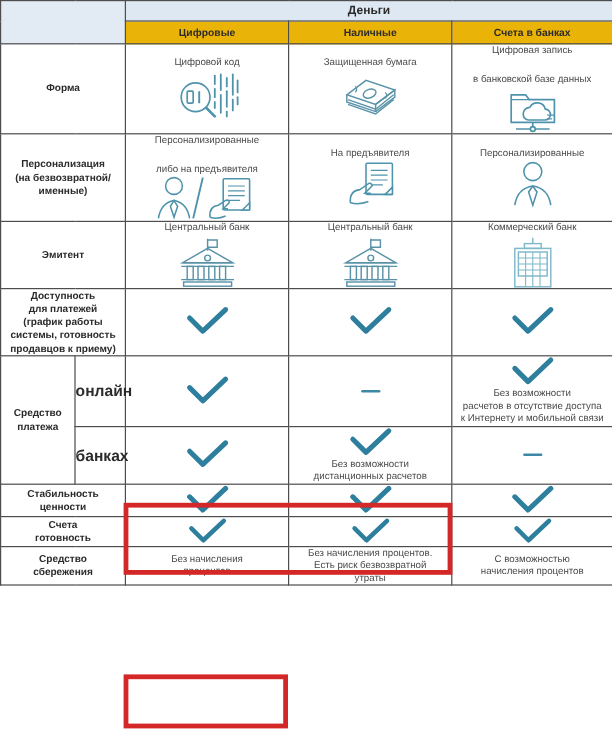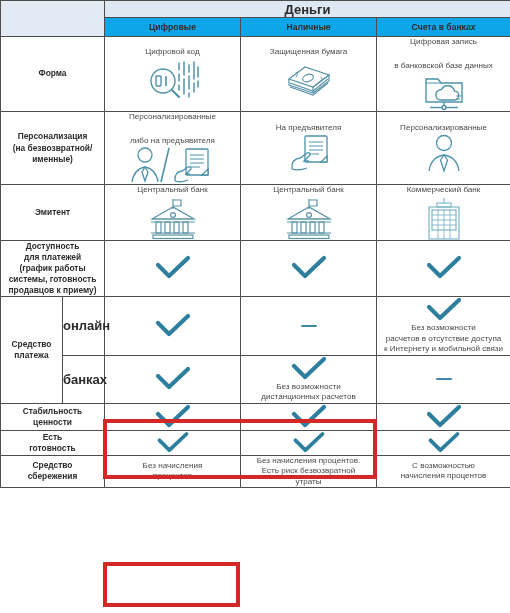--- a/index.html
+++ b/index.html
@@ -29,7 +29,7 @@
   .hdr-top{
     background:#dde8f3;
     font-weight:bold;
-    font-size:13px;
+    font-size:10px;
     color:#2b2b2b;
     height:16px;
     border-top:none;

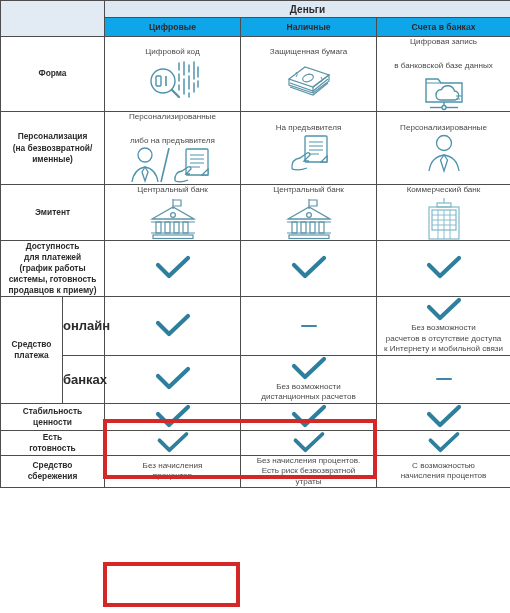--- a/index.html
+++ b/index.html
@@ -35,7 +35,7 @@
     border-top:none;
   }
   .hdr-sub{
-    background:#0ea5e9;
+    background:#eab308;
     font-weight:bold;
     font-size:8.6px;
     color:#2b2b2b;

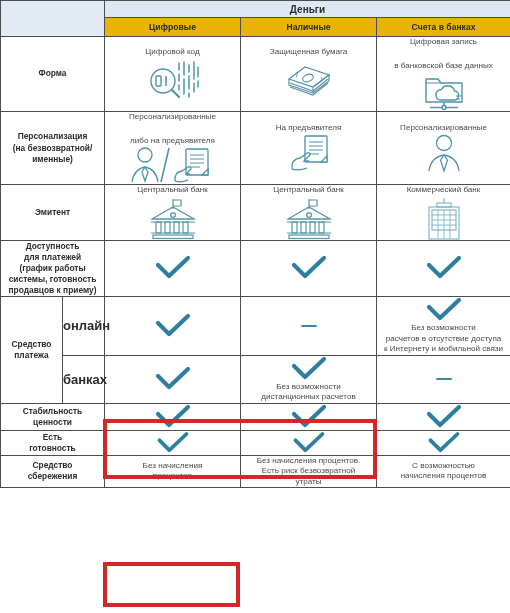--- a/index.html
+++ b/index.html
@@ -413,7 +413,7 @@
 
     <tr>
       <td class="rowlabel" colspan="2">
-        <span>Есть</span><br>
+        <span>Счета</span><br>
         <span>готовность</span>
       </td>
       <td class="cell">

